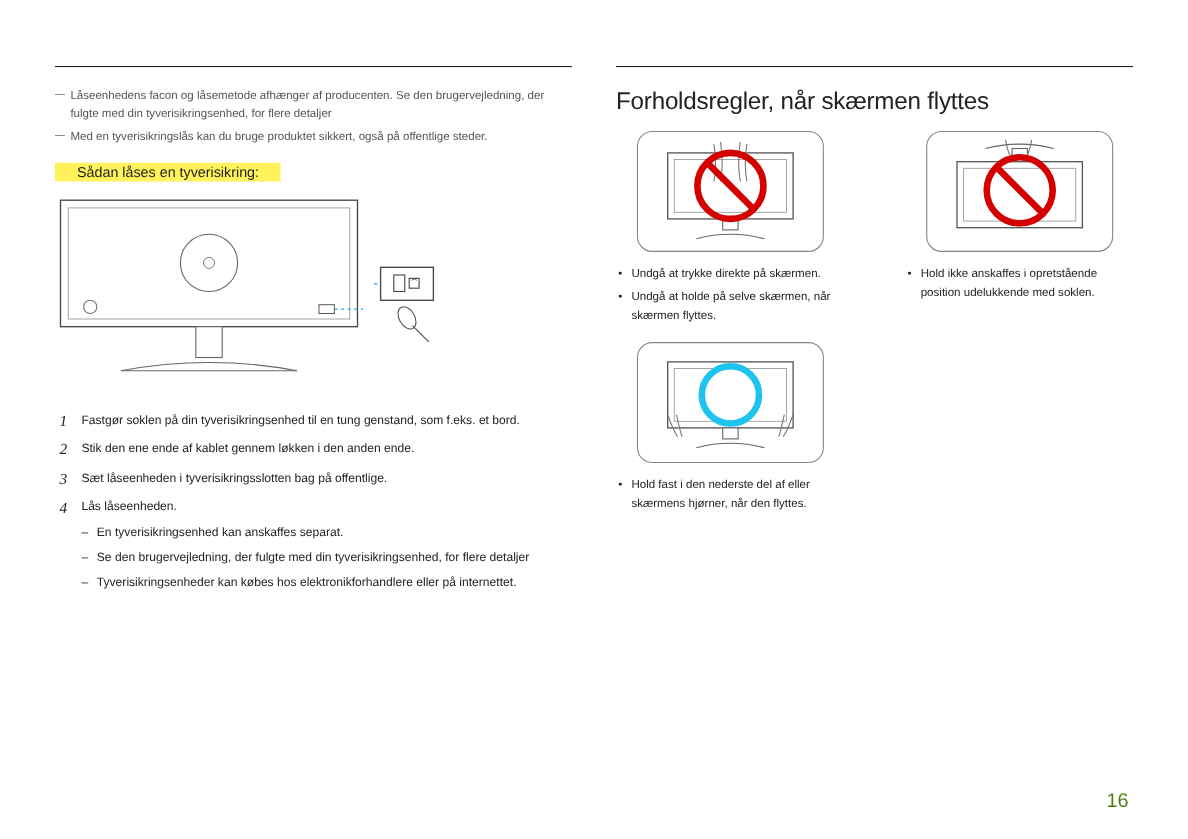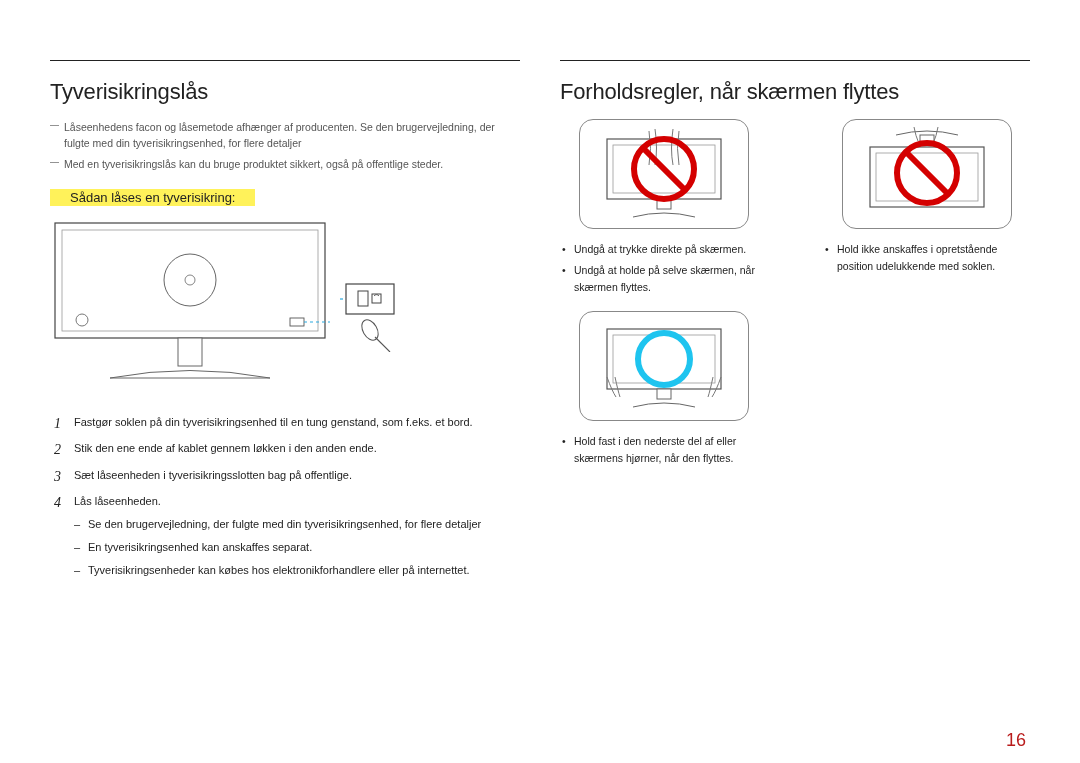--- a/index.html
+++ b/index.html
@@ -156,7 +156,6 @@
 
   <div class="col">
     <div class="rule"></div>
-    <h2 class="section-title">Tyverisikringslås</h2>
     <ul class="dash-list">
       <li>Låseenhedens facon og låsemetode afhænger af producenten. Se den brugervejledning, der fulgte med din tyverisikringsenhed, for flere detaljer</li>
       <li>Med en tyverisikringslås kan du bruge produktet sikkert, også på offentlige steder.</li>

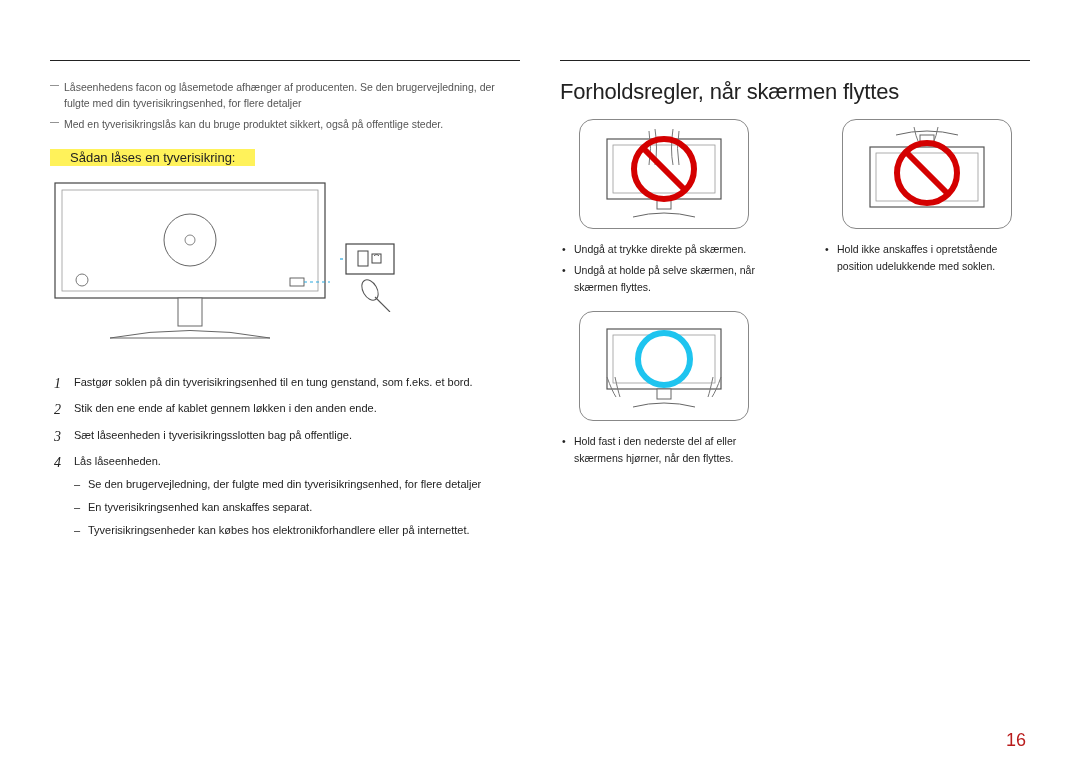--- a/index.html
+++ b/index.html
@@ -197,8 +197,8 @@
       <li>
         <span>Lås låseenheden.</span>
         <ul class="sub-dash">
+          <li>En tyverisikringsenhed kan anskaffes separat.</li>
           <li>Se den brugervejledning, der fulgte med din tyverisikringsenhed, for flere detaljer</li>
-          <li>En tyverisikringsenhed kan anskaffes separat.</li>
           <li>Tyverisikringsenheder kan købes hos elektronikforhandlere eller på internettet.</li>
         </ul>
       </li>

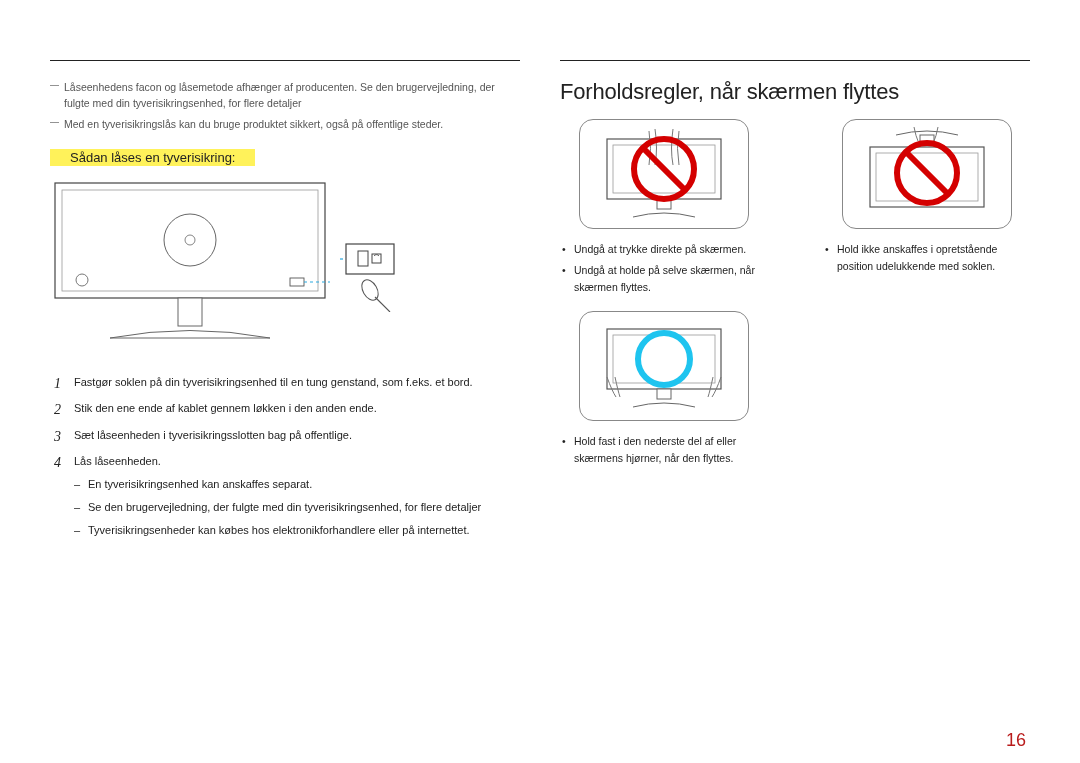--- a/index.html
+++ b/index.html
@@ -143,10 +143,10 @@
   }
   .page-number {
     position: absolute;
-    bottom: 12px;
+    bottom: 24px;
     right: 54px;
     font-size: 18px;
-    color: #b91c1c;
+    color: #4d7c0f;
   }
 </style>
 </head>

